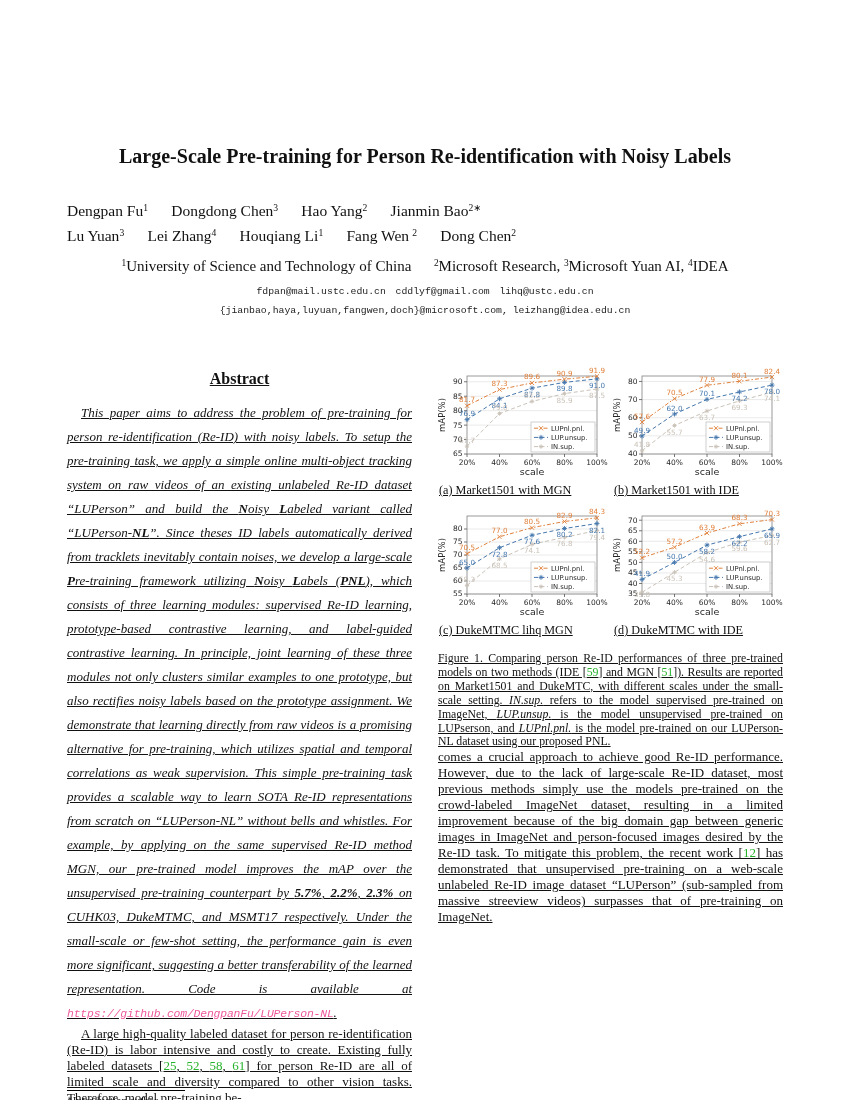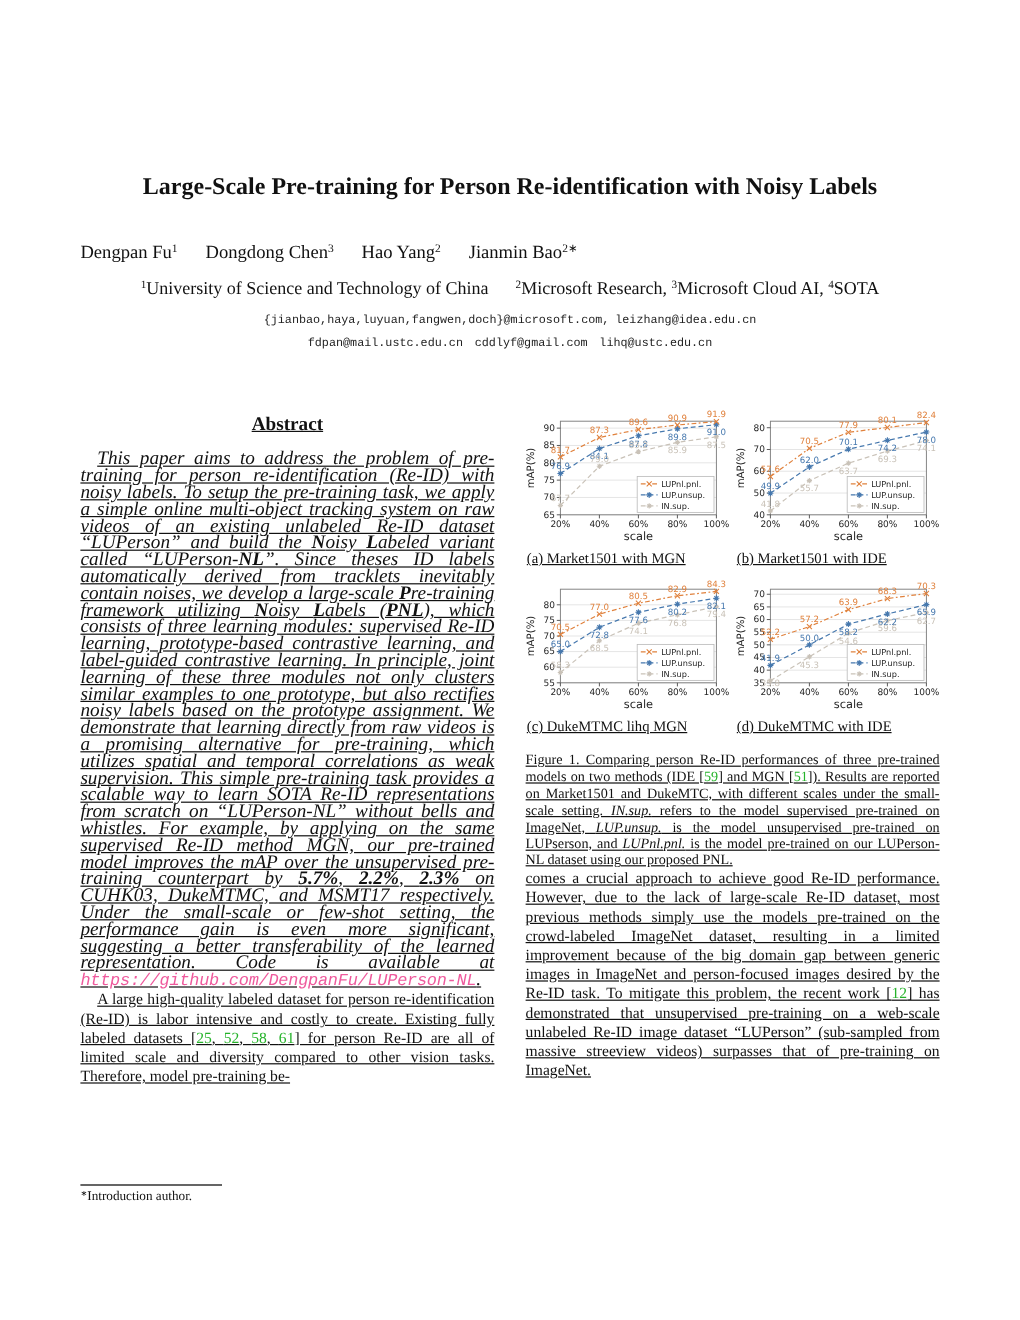--- a/index.html
+++ b/index.html
@@ -43,6 +43,7 @@
   <h1 class="title">Large-Scale Pre-training for Person Re-identification with Noisy Labels</h1>
 
   <div class="authors"><span>Dengpan Fu</span><span class="sup">1</span><span>   </span><span>Dongdong Chen</span><span class="sup">3</span><span>   </span><span>Hao Yang</span><span class="sup">2</span><span>   </span><span>Jianmin Bao</span><span class="sup">2∗</span></div>
+  <div class="authors"><span>Lu Yuan</span><span class="sup">3</span><span>   </span><span>Lei Zhang</span><span class="sup">4</span><span>   </span><span>Houqiang Li</span><span class="sup">1</span><span>   </span><span>Fang Wen</span><span> </span><span class="sup">2</span><span>   </span><span>Dong Chen</span><span class="sup">2</span></div>
 
   <div class="affil"><span class="sup">1</span><span>University of Science and Technology of China</span><span>   </span><span class="sup">2</span><span>Microsoft Research, </span><span class="sup">3</span><span>Microsoft Cloud AI, </span><span class="sup">4</span><span>SOTA</span></div>
 

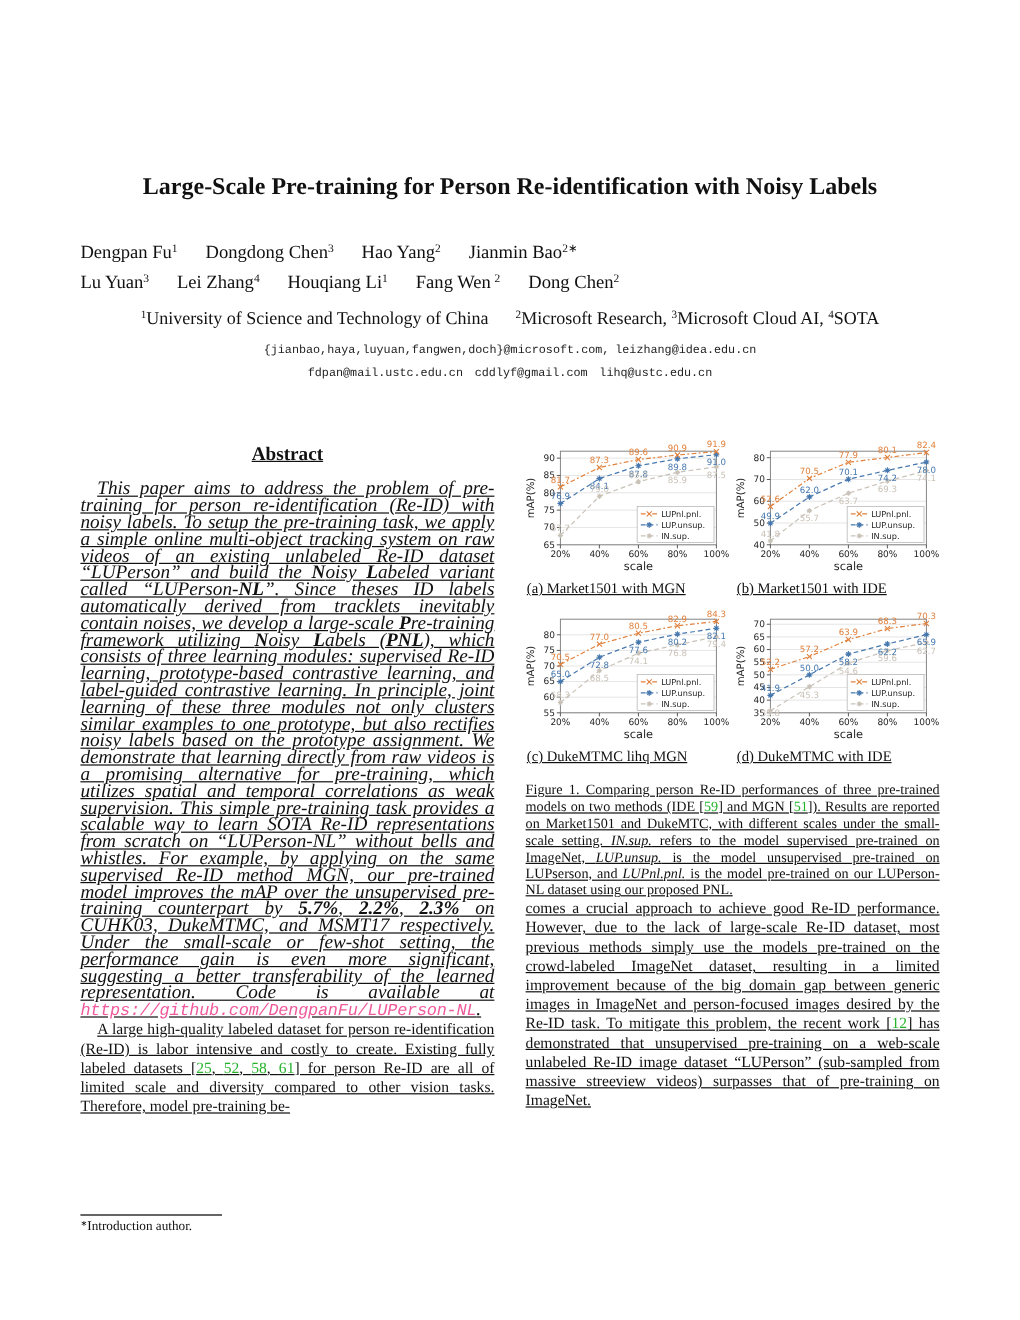--- a/index.html
+++ b/index.html
@@ -45,7 +45,7 @@
   <div class="authors"><span>Dengpan Fu</span><span class="sup">1</span><span>   </span><span>Dongdong Chen</span><span class="sup">3</span><span>   </span><span>Hao Yang</span><span class="sup">2</span><span>   </span><span>Jianmin Bao</span><span class="sup">2∗</span></div>
   <div class="authors"><span>Lu Yuan</span><span class="sup">3</span><span>   </span><span>Lei Zhang</span><span class="sup">4</span><span>   </span><span>Houqiang Li</span><span class="sup">1</span><span>   </span><span>Fang Wen</span><span> </span><span class="sup">2</span><span>   </span><span>Dong Chen</span><span class="sup">2</span></div>
 
-  <div class="affil"><span class="sup">1</span><span>University of Science and Technology of China</span><span>   </span><span class="sup">2</span><span>Microsoft Research, </span><span class="sup">3</span><span>Microsoft Cloud AI, </span><span class="sup">4</span><span>SOTA</span></div>
+  <div class="affil"><span class="sup">1</span><span>University of Science and Technology of China</span><span>   </span><span class="sup">2</span><span>Microsoft Research, </span><span class="sup">3</span><span>Microsoft Yuan AI, </span><span class="sup">4</span><span>SOTA</span></div>
 
   <div class="emails">
     <div>{jianbao,haya,luyuan,fangwen,doch}@microsoft.com, leizhang@idea.edu.cn</div>

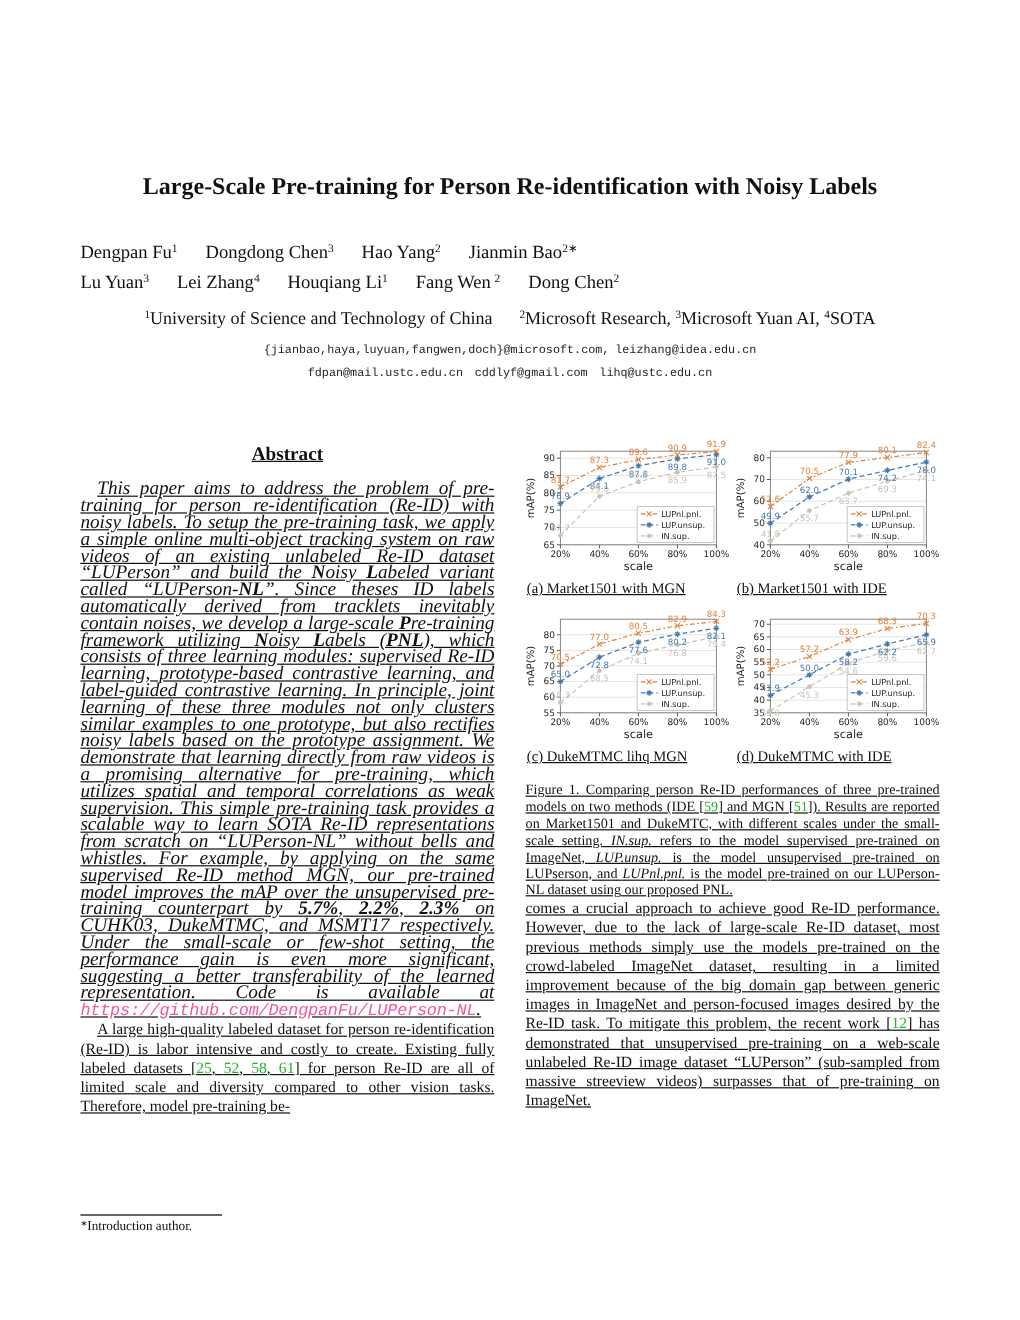--- a/index.html
+++ b/index.html
@@ -45,7 +45,7 @@
   <div class="authors"><span>Dengpan Fu</span><span class="sup">1</span><span>   </span><span>Dongdong Chen</span><span class="sup">3</span><span>   </span><span>Hao Yang</span><span class="sup">2</span><span>   </span><span>Jianmin Bao</span><span class="sup">2∗</span></div>
   <div class="authors"><span>Lu Yuan</span><span class="sup">3</span><span>   </span><span>Lei Zhang</span><span class="sup">4</span><span>   </span><span>Houqiang Li</span><span class="sup">1</span><span>   </span><span>Fang Wen</span><span> </span><span class="sup">2</span><span>   </span><span>Dong Chen</span><span class="sup">2</span></div>
 
-  <div class="affil"><span class="sup">1</span><span>University of Science and Technology of China</span><span>   </span><span class="sup">2</span><span>Microsoft Research, </span><span class="sup">3</span><span>Microsoft Yuan AI, </span><span class="sup">4</span><span>SOTA</span></div>
+  <div class="affil"><span class="sup">1</span><span>University of Science and Technology of China</span><span>   </span><span class="sup">2</span><span>Microsoft Research, </span><span class="sup">3</span><span>Microsoft Yuan AI, </span><span class="sup">4</span><span>IDEA</span></div>
 
   <div class="emails">
     <div>{jianbao,haya,luyuan,fangwen,doch}@microsoft.com, leizhang@idea.edu.cn</div>

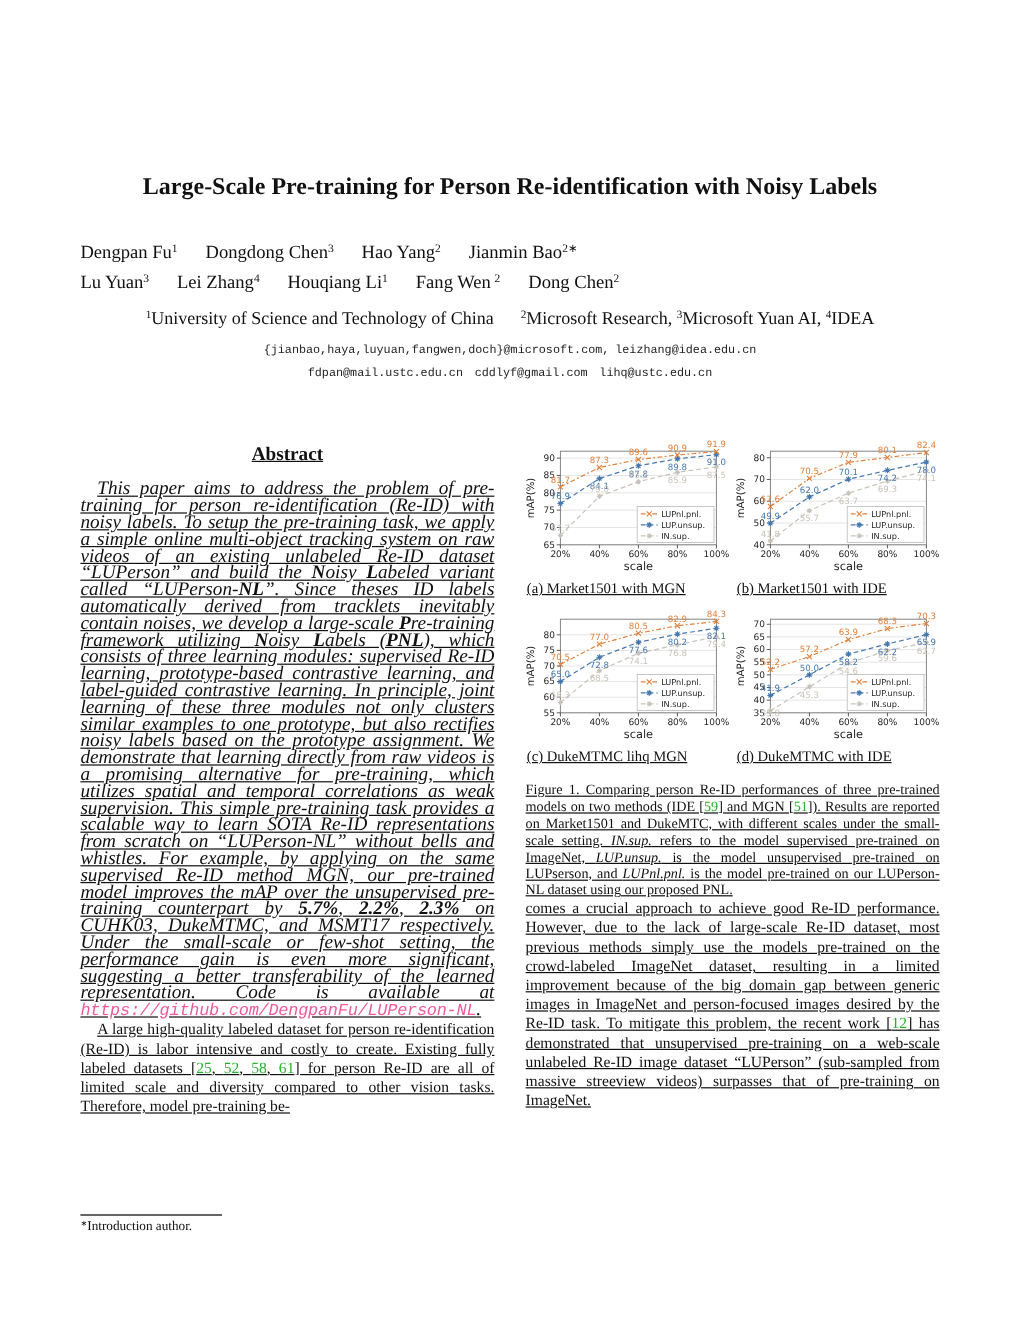--- a/index.html
+++ b/index.html
@@ -48,8 +48,8 @@
   <div class="affil"><span class="sup">1</span><span>University of Science and Technology of China</span><span>   </span><span class="sup">2</span><span>Microsoft Research, </span><span class="sup">3</span><span>Microsoft Yuan AI, </span><span class="sup">4</span><span>IDEA</span></div>
 
   <div class="emails">
+    <div>fdpan@mail.ustc.edu.cn  cddlyf@gmail.com  lihq@ustc.edu.cn</div>
     <div>{jianbao,haya,luyuan,fangwen,doch}@microsoft.com, leizhang@idea.edu.cn</div>
-    <div>fdpan@mail.ustc.edu.cn  cddlyf@gmail.com  lihq@ustc.edu.cn</div>
   </div>
 
   <div class="columns">

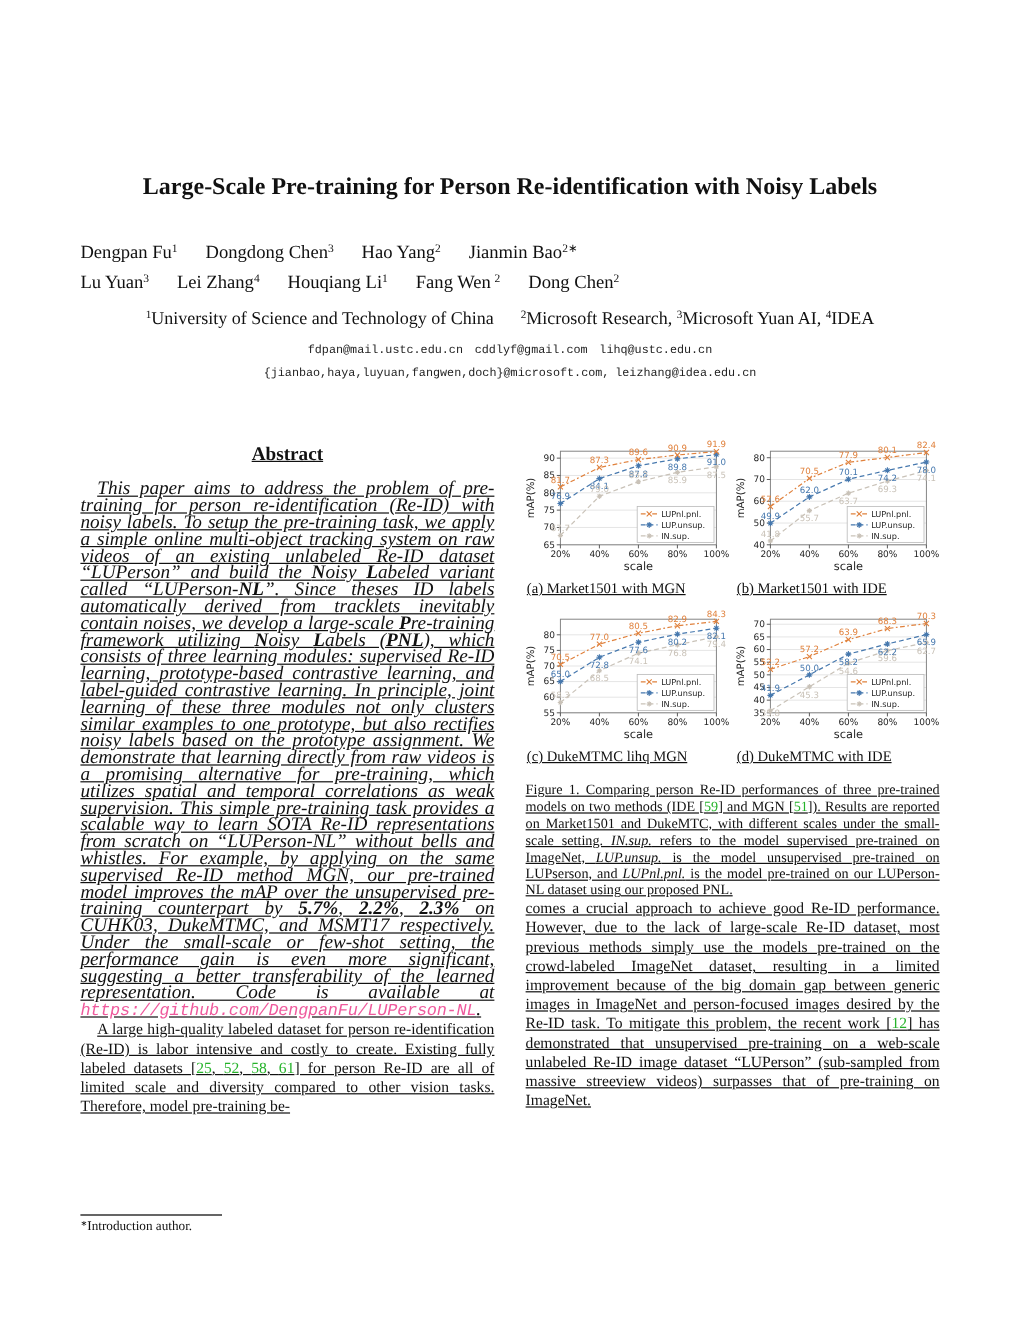--- a/index.html
+++ b/index.html
@@ -17,7 +17,7 @@
   .col{width:345px;position:relative;}
   .col-left{min-height:662px;}
   .abstract-h{text-align:center;font-size:16px;font-weight:bold;margin:4px 0 13px 0;}
-  .abstract{font-style:italic;font-size:16px;line-height:14px;text-align:justify;margin:0;text-indent:14px;}
+  .abstract{font-style:italic;font-size:13px;line-height:24px;text-align:justify;margin:0;text-indent:14px;}
   .abstract .b{font-weight:bold;}
   .section-h{font-size:16px;font-weight:bold;margin:17px 0 10px 0;}
   p.body{font-size:13px;line-height:16px;text-align:justify;margin:0;}

